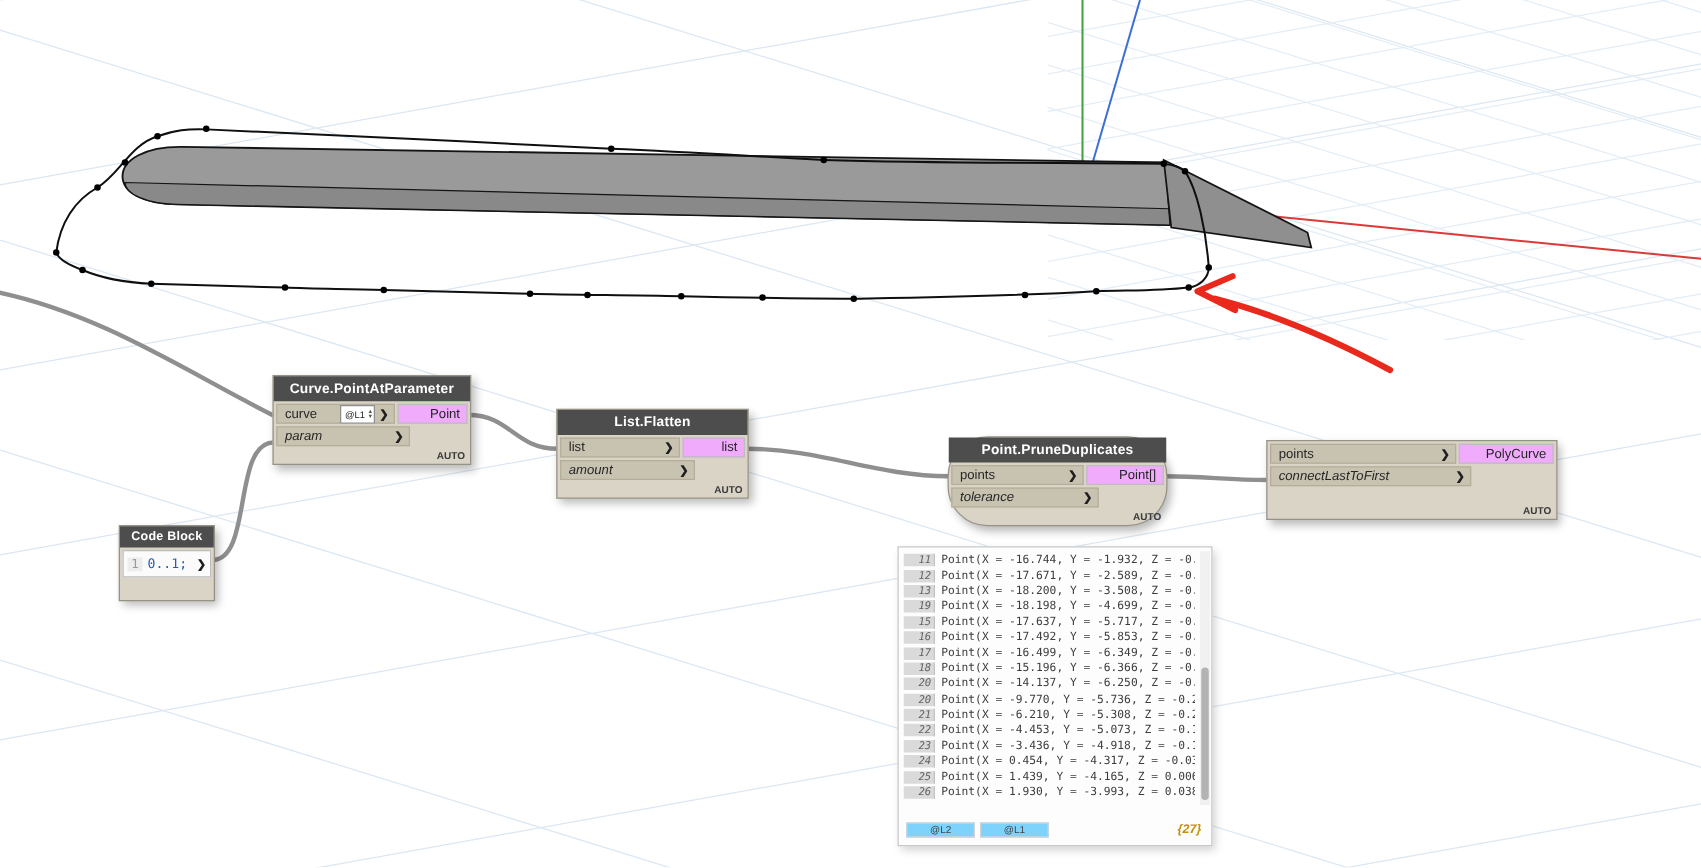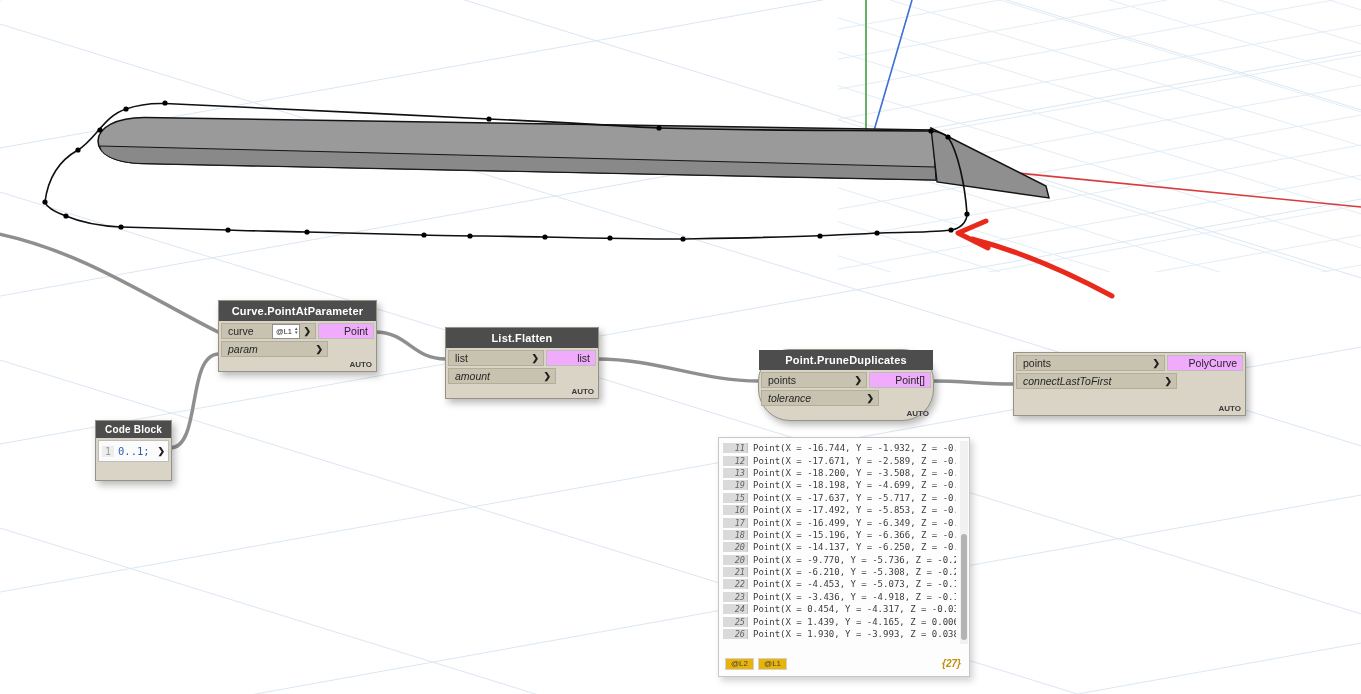--- a/index.html
+++ b/index.html
@@ -41,7 +41,7 @@
   .pv-scroll{position:absolute;right:1px;top:3px;bottom:32px;width:8px;background:#f1f1f1;}
   .pv-thumb{position:absolute;left:1px;right:1px;top:46%;height:52%;background:#b3b3b3;border-radius:3px;}
   .pv-footer{position:absolute;left:6px;right:8px;bottom:5px;height:15px;display:flex;align-items:center;gap:4px;}
-  .pv-chip{font-size:8px;color:#444;background:#eab308;border:1px solid #d2d2d2;padding:1px 5px;line-height:1;}
+  .pv-chip{font-size:8px;color:#444;background:#7dd3fc;border:1px solid #d2d2d2;padding:1px 18px;line-height:1;}
   .pv-count{margin-left:auto;font-style:italic;font-weight:bold;font-size:10px;color:#c28f10;}
 </style>
 </head>

